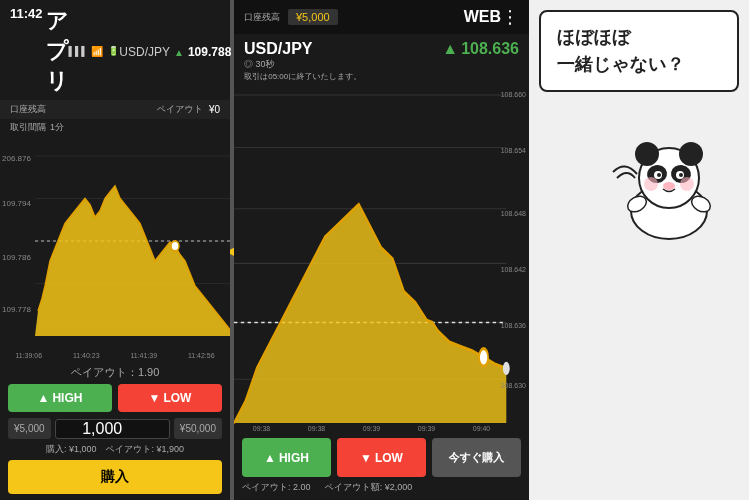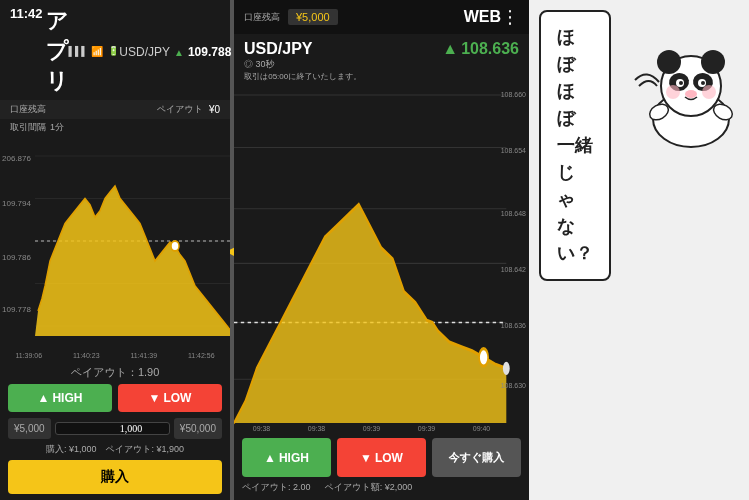--- a/index.html
+++ b/index.html
@@ -348,7 +348,7 @@
       min-width: 220px;
       background: #f0f0f0;
       display: flex;
-      flex-direction: row;
+      flex-direction: column;
       align-items: flex-start;
       padding: 10px;
       gap: 10px;

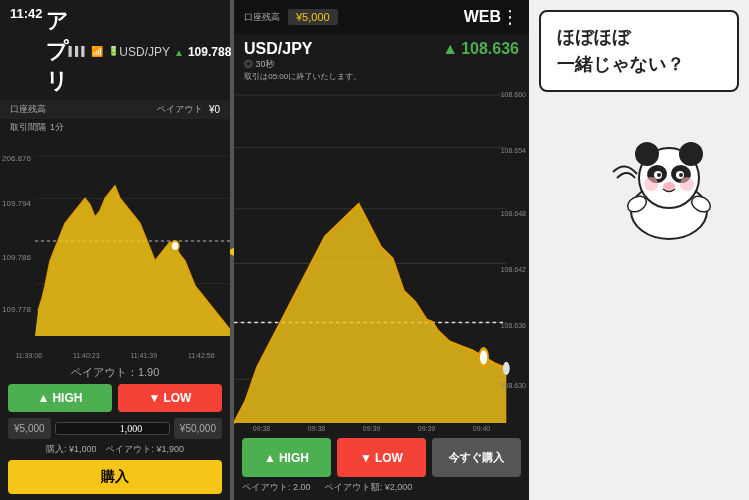--- a/index.html
+++ b/index.html
@@ -178,11 +178,10 @@
       background: transparent;
       border: none;
       color: #fff;
-      font-size: 10px;
-      text-align: right;
+      font-size: 16px;
+      text-align: left;
       width: 60px;
       outline: none;
-      font-family: Liberation Serif, serif;
     }
     .buy-info {
       font-size: 9px;

